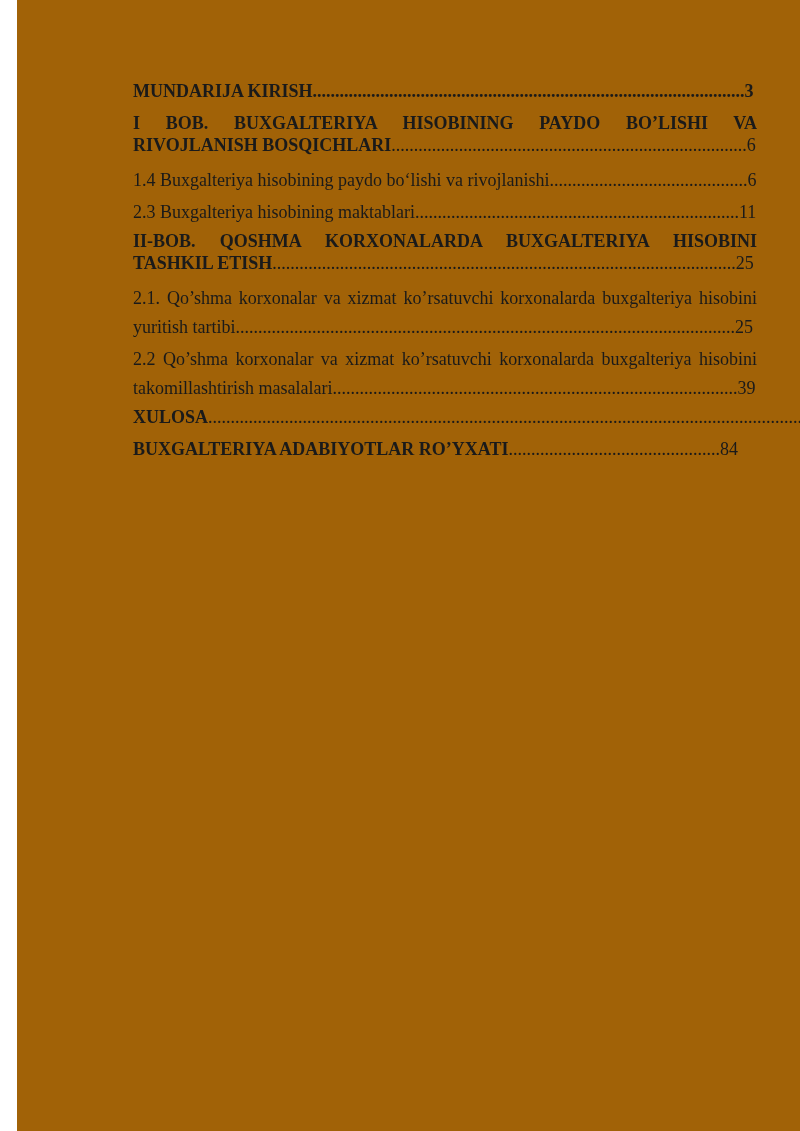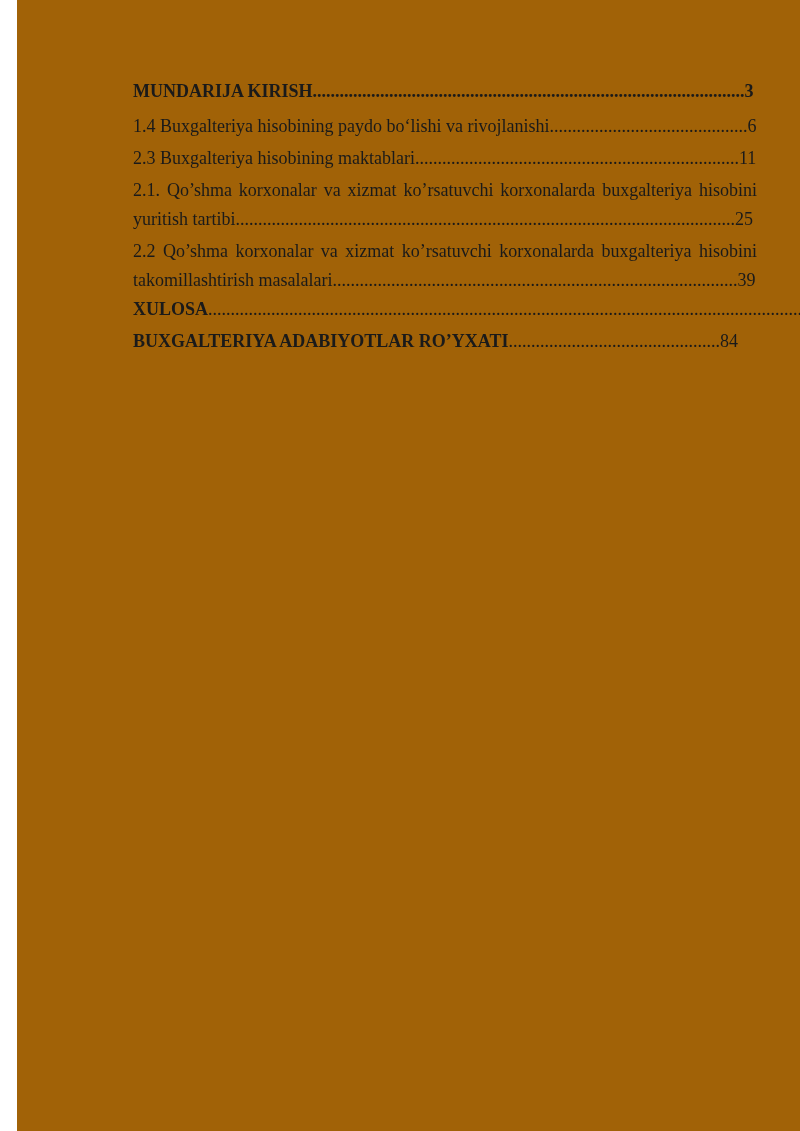--- a/index.html
+++ b/index.html
@@ -68,6 +68,7 @@
 
     <p class="toc-entry heading bold-leader"><span class="entry-text">MUNDARIJA KIRISH</span><span class="leader">................................................................................................</span><span class="entry-page">3</span></p>
 
+    <p class="toc-entry heading"><span class="entry-text">I BOB. BUXGALTERIYA HISOBINING PAYDO BO’LISHI VA RIVOJLANISH BOSQICHLARI</span><span class="leader">...............................................................................</span><span class="entry-page">6</span></p>
 
     <p class="toc-entry item"><span class="entry-text">1.4 Buxgalteriya hisobining paydo bo‘lishi va rivojlanishi</span><span class="leader">............................................</span><span class="entry-page">6</span></p>
 

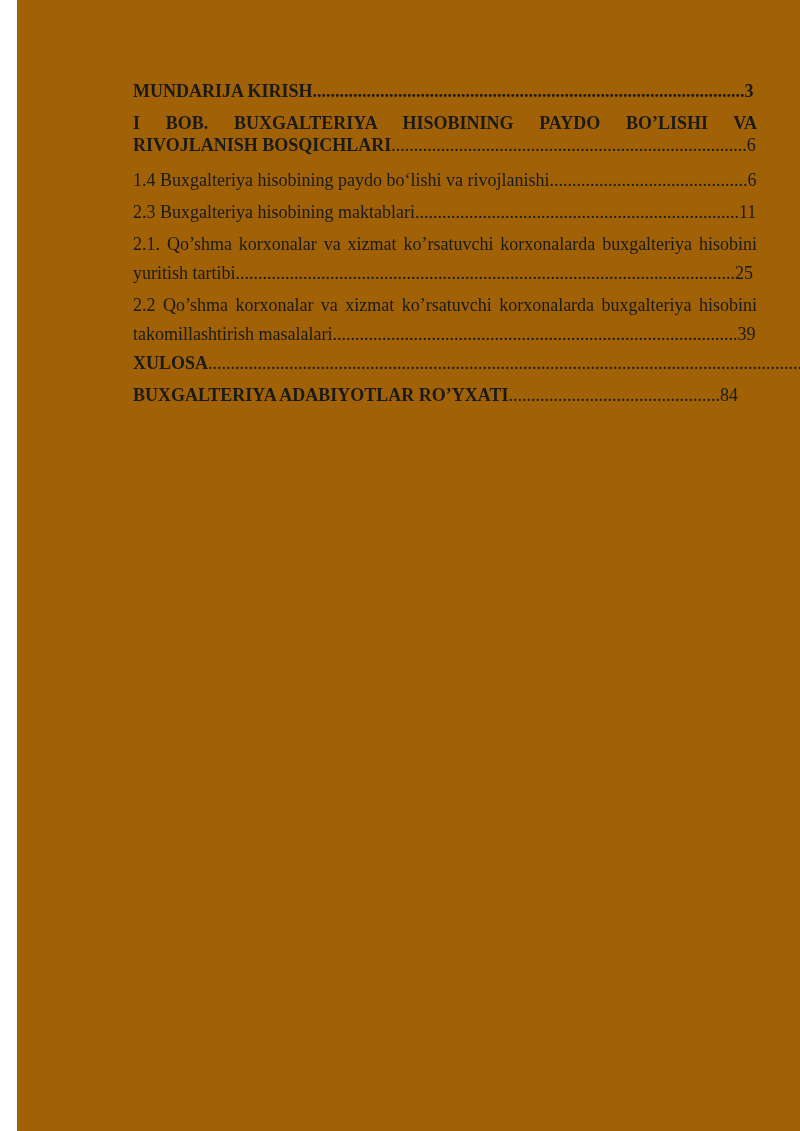--- a/index.html
+++ b/index.html
@@ -74,6 +74,7 @@
 
     <p class="toc-entry item"><span class="entry-text">2.3 Buxgalteriya hisobining maktablari</span><span class="leader">........................................................................</span><span class="entry-page">11</span></p>
 
+    <p class="toc-entry heading"><span class="entry-text">II-BOB. QOSHMA KORXONALARDA BUXGALTERIYA HISOBINI TASHKIL ETISH</span><span class="leader">.......................................................................................................</span><span class="entry-page">25</span></p>
 
     <p class="toc-entry item"><span class="entry-text">2.1. Qo’shma korxonalar va xizmat ko’rsatuvchi korxonalarda buxgalteriya hisobini yuritish tartibi</span><span class="leader">...............................................................................................................</span><span class="entry-page">25</span></p>
 

